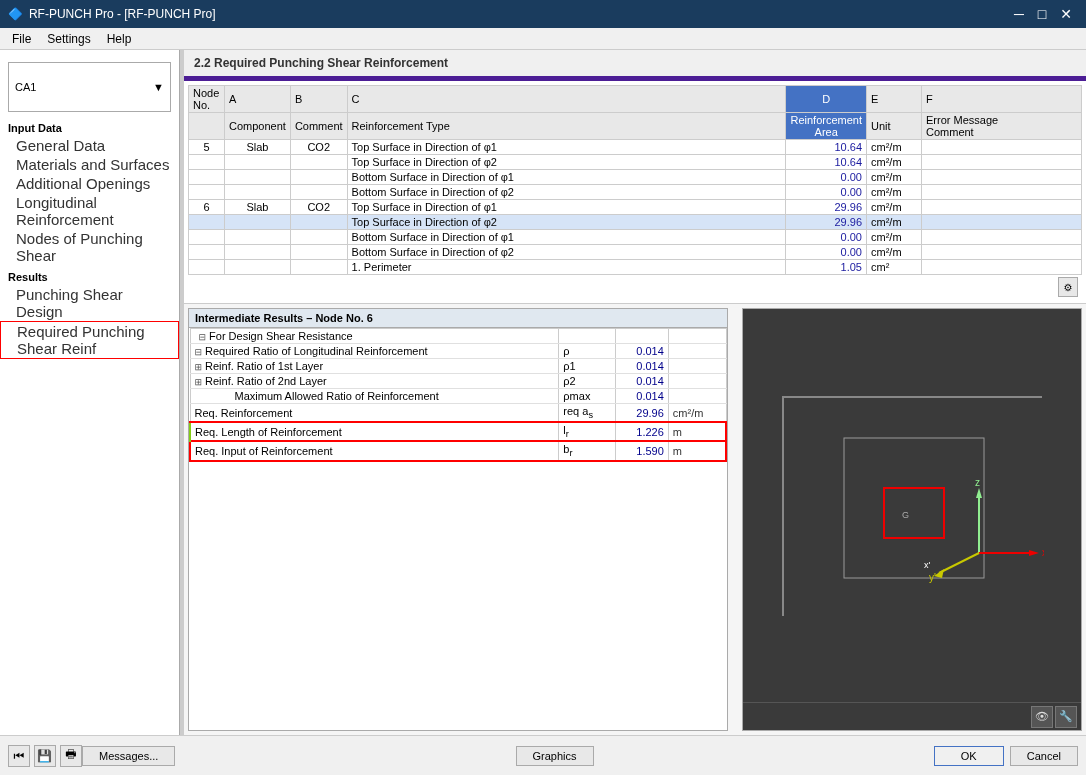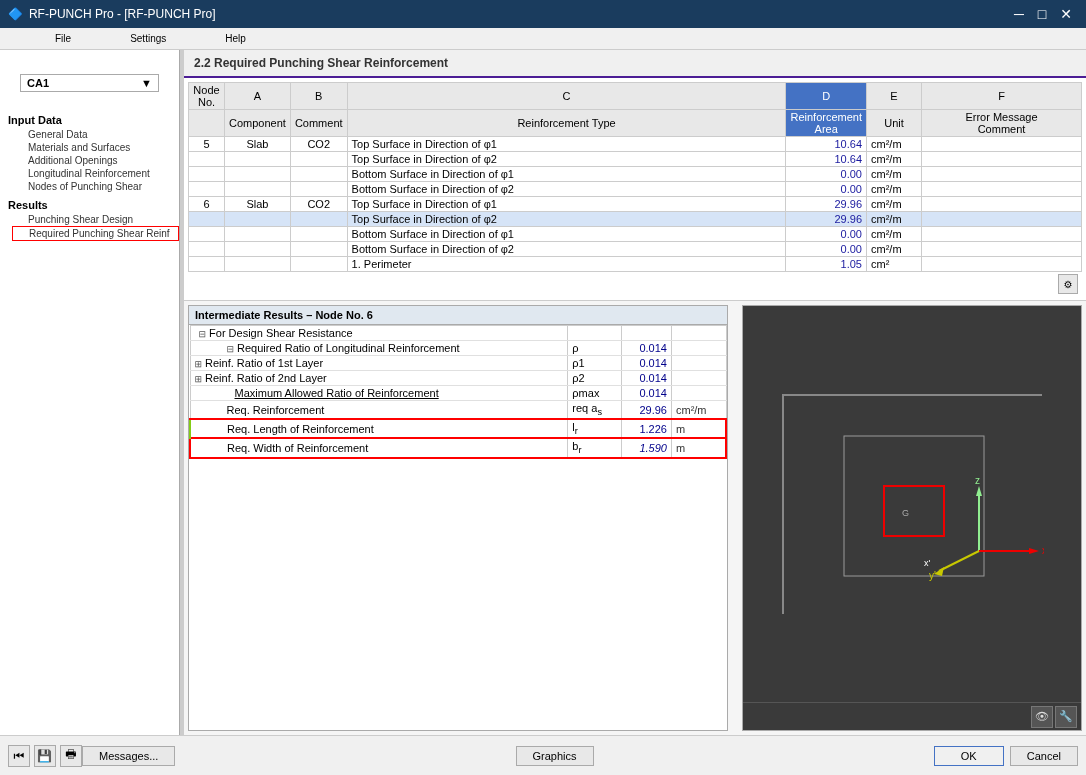--- a/index.html
+++ b/index.html
@@ -12,7 +12,7 @@
     
     
     .menu-bar { background: #f0f0f0; border-bottom: 1px solid #ccc; height: 22px; display: flex; align-items: center; padding: 0 4px; }
-    .menu-item { padding: 2px 8px; cursor: pointer; font-size: 10px; margin-left: 43px; }
+    .menu-item { padding: 2px 8px; cursor: pointer; font-size: 12px; }
     
     
     .main-layout { display: flex; height: calc(775px - 28px - 22px - 40px); }

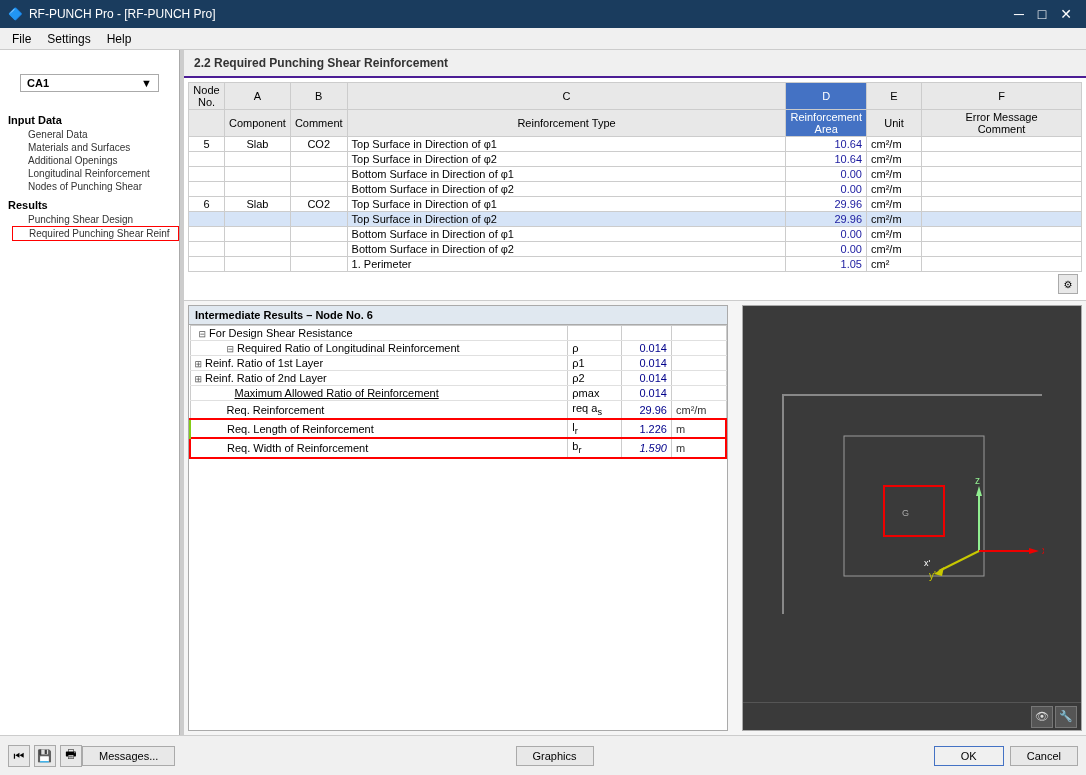--- a/index.html
+++ b/index.html
@@ -28,7 +28,7 @@
     .content { flex: 1; background: #f5f5f5; display: flex; flex-direction: column; overflow: hidden; }
     
     
-    .section-title { padding: 6px 10px; font-size: 12px; font-weight: bold; color: #333; background: #f0f0f0; border-bottom: 2px solid #4c1d95; }
+    .section-title { padding: 6px 10px; font-size: 12px; font-weight: bold; color: #333; background: #f0f0f0; border-bottom: 5px solid #4c1d95; }
     
     
     .upper-content { flex: 0 0 auto; background: #fff; border-bottom: 1px solid #ccc; padding: 4px; }

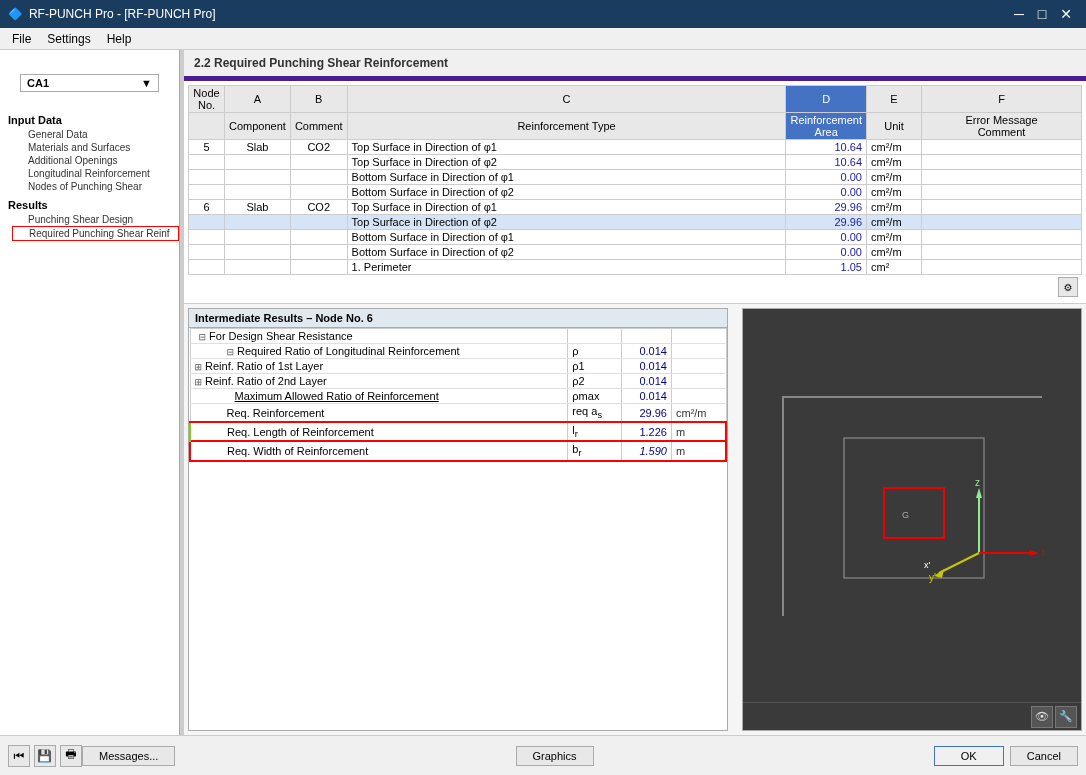--- a/index.html
+++ b/index.html
@@ -19,7 +19,7 @@
     
     
     .sidebar { width: 180px; border-right: 1px solid #aaa; background: #fff; padding: 4px 0; overflow-y: auto; }
-    .sidebar-dropdown { display: flex; align-items: center; justify-content: space-between; padding: 2px 6px; background: #fff; border: 1px solid #aaa; margin: 20px; cursor: pointer; font-weight: bold; }
+    .sidebar-dropdown { display: flex; align-items: center; justify-content: space-between; padding: 18px 6px; background: #fff; border: 1px solid #aaa; margin: 8px; cursor: pointer; }
     .sidebar-section { padding: 2px 8px; font-size: 11px; font-weight: bold; margin-top: 4px; }
     .sidebar-item { padding: 1px 8px 1px 16px; font-size: 10px; cursor: pointer; color: #333; margin-left: 12px; }
     .sidebar-item.selected-red { border: 1px solid red; background: #fff; }

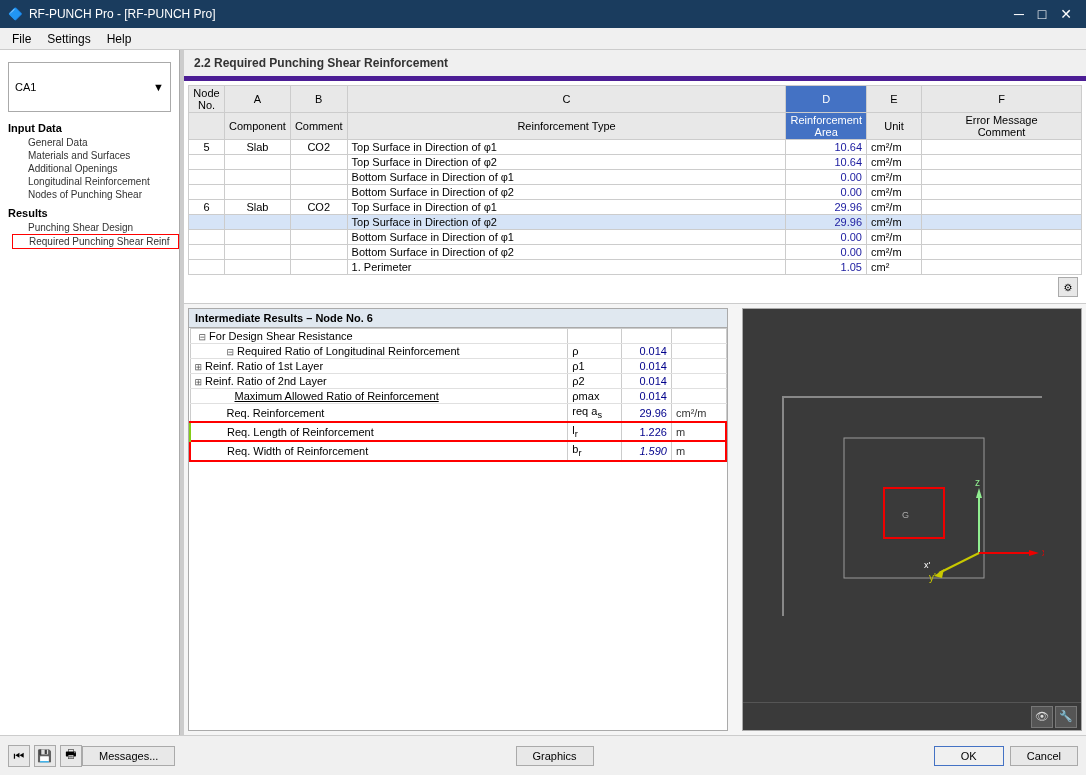--- a/index.html
+++ b/index.html
@@ -39,7 +39,7 @@
     
     table { border-collapse: collapse; font-size: 11px; width: 100%; }
     th, td { border: 1px solid #ccc; padding: 1px 4px; white-space: nowrap; }
-    th { background: #e8e8e8; text-align: center; font-weight: normal; }
+    th { background: #e8e8e8; text-align: left; font-weight: normal; }
     .col-header-blue { background: #4472c4; color: white; text-align: center; }
     td.numeric { text-align: right; }
     .highlighted-row td { background: #d6e4f7; }

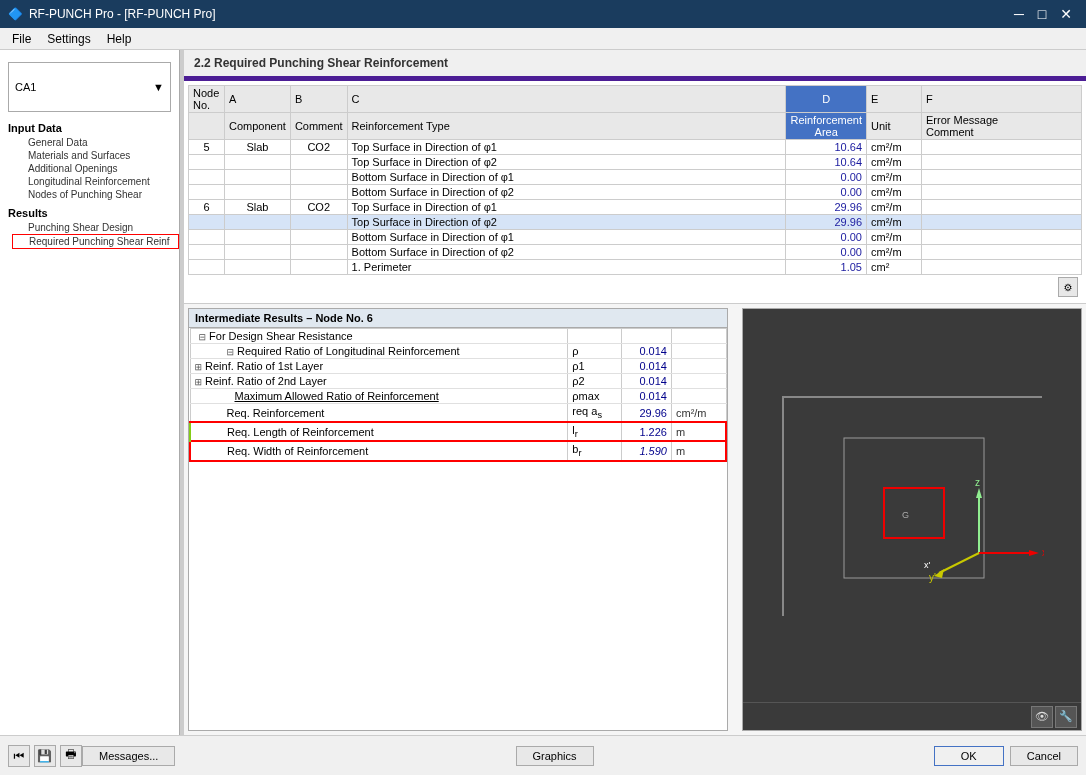--- a/index.html
+++ b/index.html
@@ -21,7 +21,7 @@
     .sidebar { width: 180px; border-right: 1px solid #aaa; background: #fff; padding: 4px 0; overflow-y: auto; }
     .sidebar-dropdown { display: flex; align-items: center; justify-content: space-between; padding: 18px 6px; background: #fff; border: 1px solid #aaa; margin: 8px; cursor: pointer; }
     .sidebar-section { padding: 2px 8px; font-size: 11px; font-weight: bold; margin-top: 4px; }
-    .sidebar-item { padding: 1px 8px 1px 16px; font-size: 10px; cursor: pointer; color: #333; margin-left: 12px; }
+    .sidebar-item { padding: 1px 8px 1px 16px; font-size: 15px; cursor: pointer; color: #333; }
     .sidebar-item.selected-red { border: 1px solid red; background: #fff; }
     
     

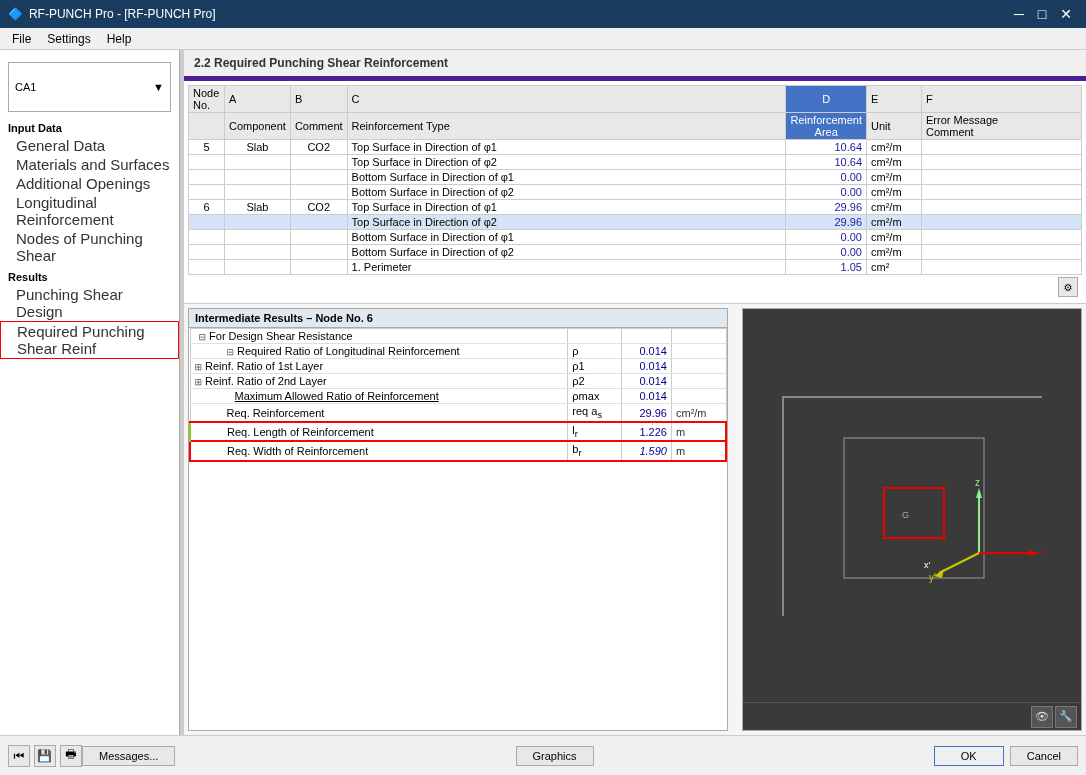--- a/index.html
+++ b/index.html
@@ -55,7 +55,7 @@
     .int-table { width: 100%; font-size: 11px; border-collapse: collapse; }
     .int-table td { padding: 1px 4px; border-bottom: 1px solid #e0e0e0; }
     .int-table td.label { padding-left: 8px; }
-    .int-table td.sublabel { padding-left: 36px; }
+    .int-table td.sublabel { padding-left: 4px; }
     .int-table td.subsublabel { }
     .int-table td.value { text-align: right; color: #00008b; }
     .int-table td.unit { color: #333; }

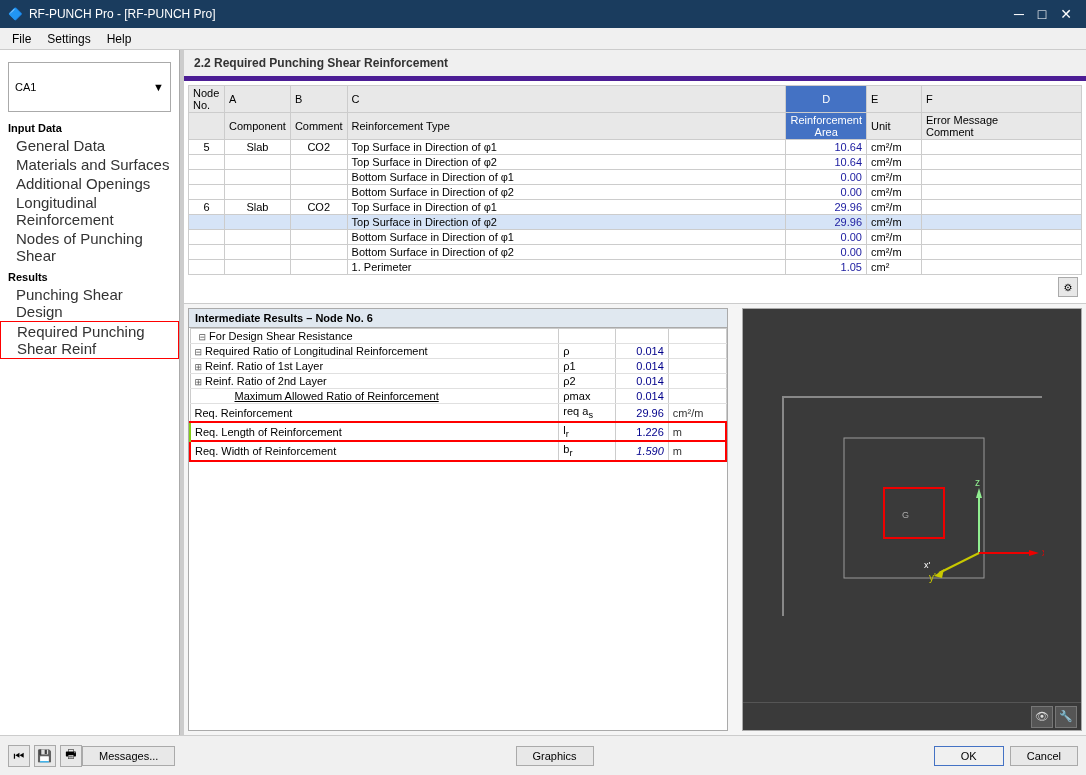--- a/index.html
+++ b/index.html
@@ -268,7 +268,7 @@
               <td class="unit"></td>
             </tr>
             <tr>
-              <td class="subsublabel" style="padding-left:44px;text-decoration:underline;">Maximum Allowed Ratio of Reinforcement</td>
+              <td class="subsublabel" style="padding-left:44px;">Maximum Allowed Ratio of Reinforcement</td>
               <td>ρmax</td>
               <td class="value">0.014</td>
               <td class="unit"></td>

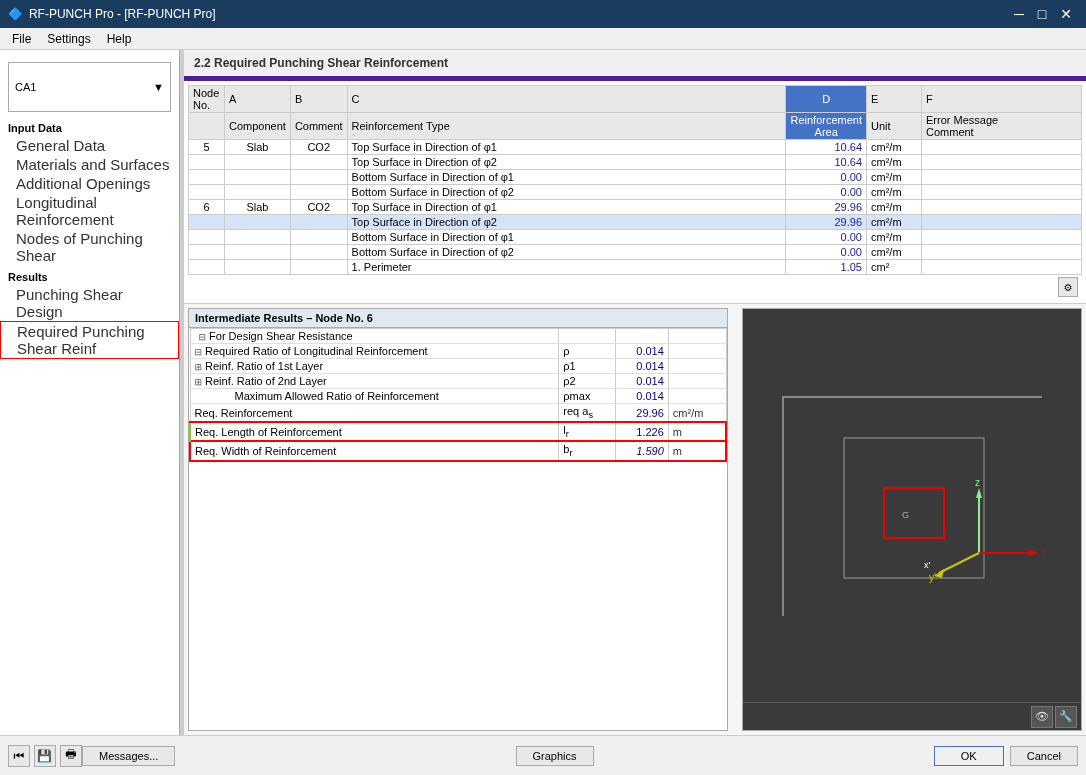--- a/index.html
+++ b/index.html
@@ -286,7 +286,7 @@
               <td class="unit" style="border-top:2px solid red;border-bottom:1px solid red;border-right:2px solid red;">m</td>
             </tr>
             <tr>
-              <td class="sublabel" style="border-bottom:2px solid red;border-left:2px solid red;">Req. Width of Reinforcement</td>
+              <td class="sublabel" style="border-bottom:2px solid red;border-left:2px solid red;">Req. Input of Reinforcement</td>
               <td style="border-bottom:2px solid red;">b<sub>r</sub></td>
               <td class="value" style="border-bottom:2px solid red;font-style:italic;">1.590</td>
               <td class="unit" style="border-bottom:2px solid red;border-right:2px solid red;">m</td>

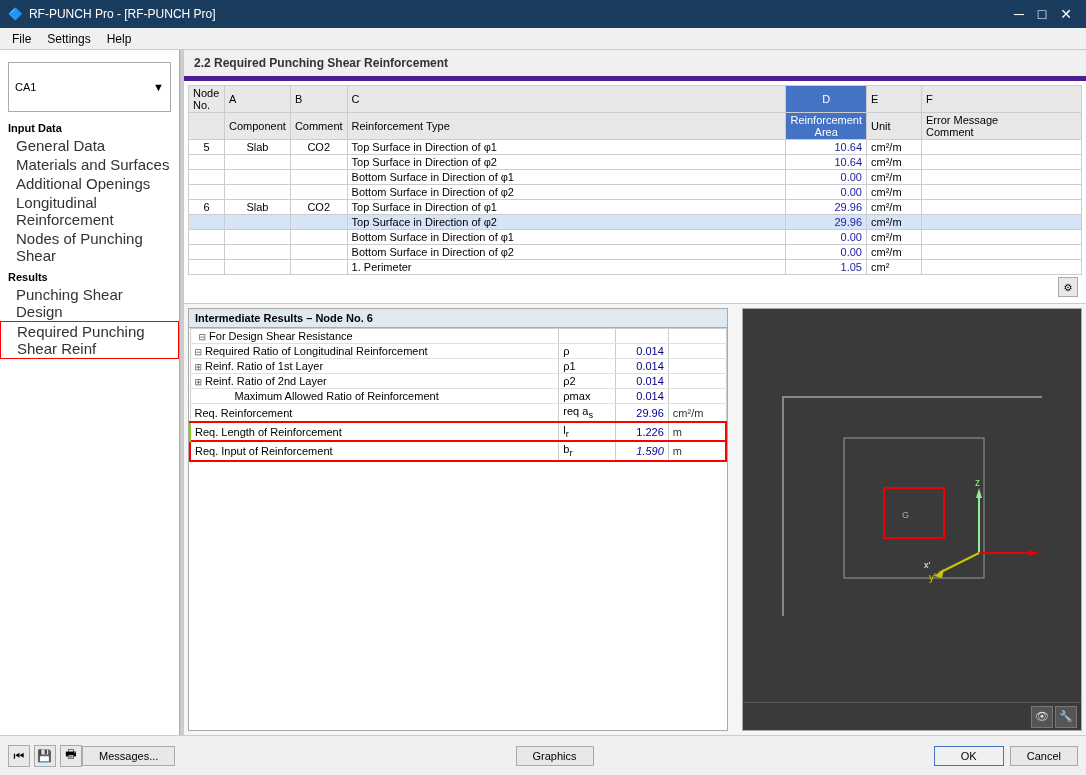--- a/index.html
+++ b/index.html
@@ -288,7 +288,7 @@
             <tr>
               <td class="sublabel" style="border-bottom:2px solid red;border-left:2px solid red;">Req. Input of Reinforcement</td>
               <td style="border-bottom:2px solid red;">b<sub>r</sub></td>
-              <td class="value" style="border-bottom:2px solid red;font-style:italic;">1.590</td>
+              <td class="value" style="border-bottom:2px solid red;">1.590</td>
               <td class="unit" style="border-bottom:2px solid red;border-right:2px solid red;">m</td>
             </tr>
           </tbody>

